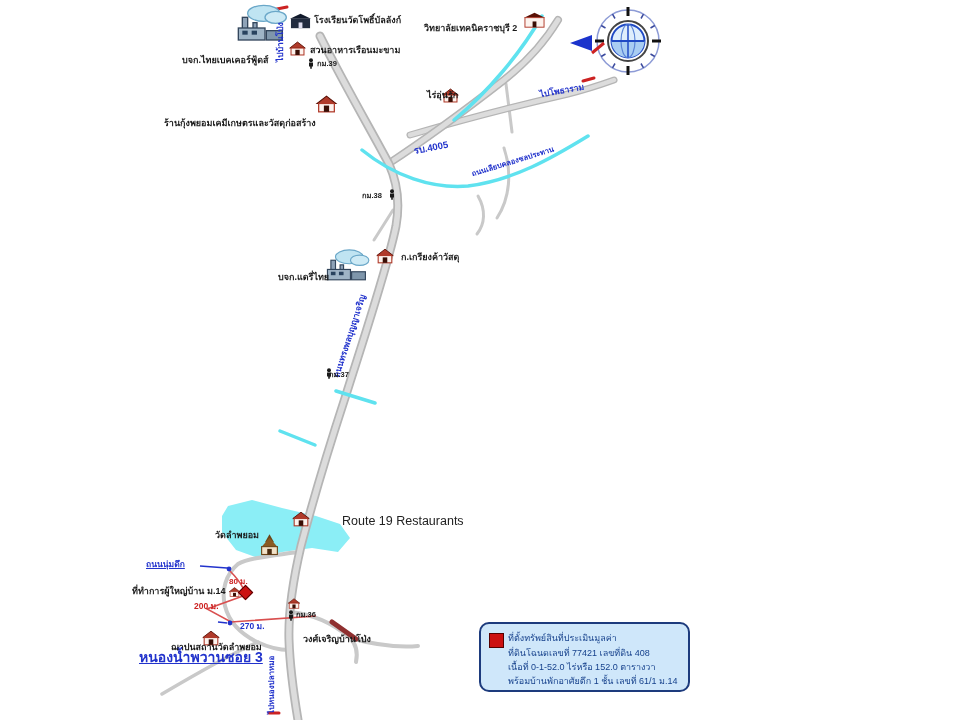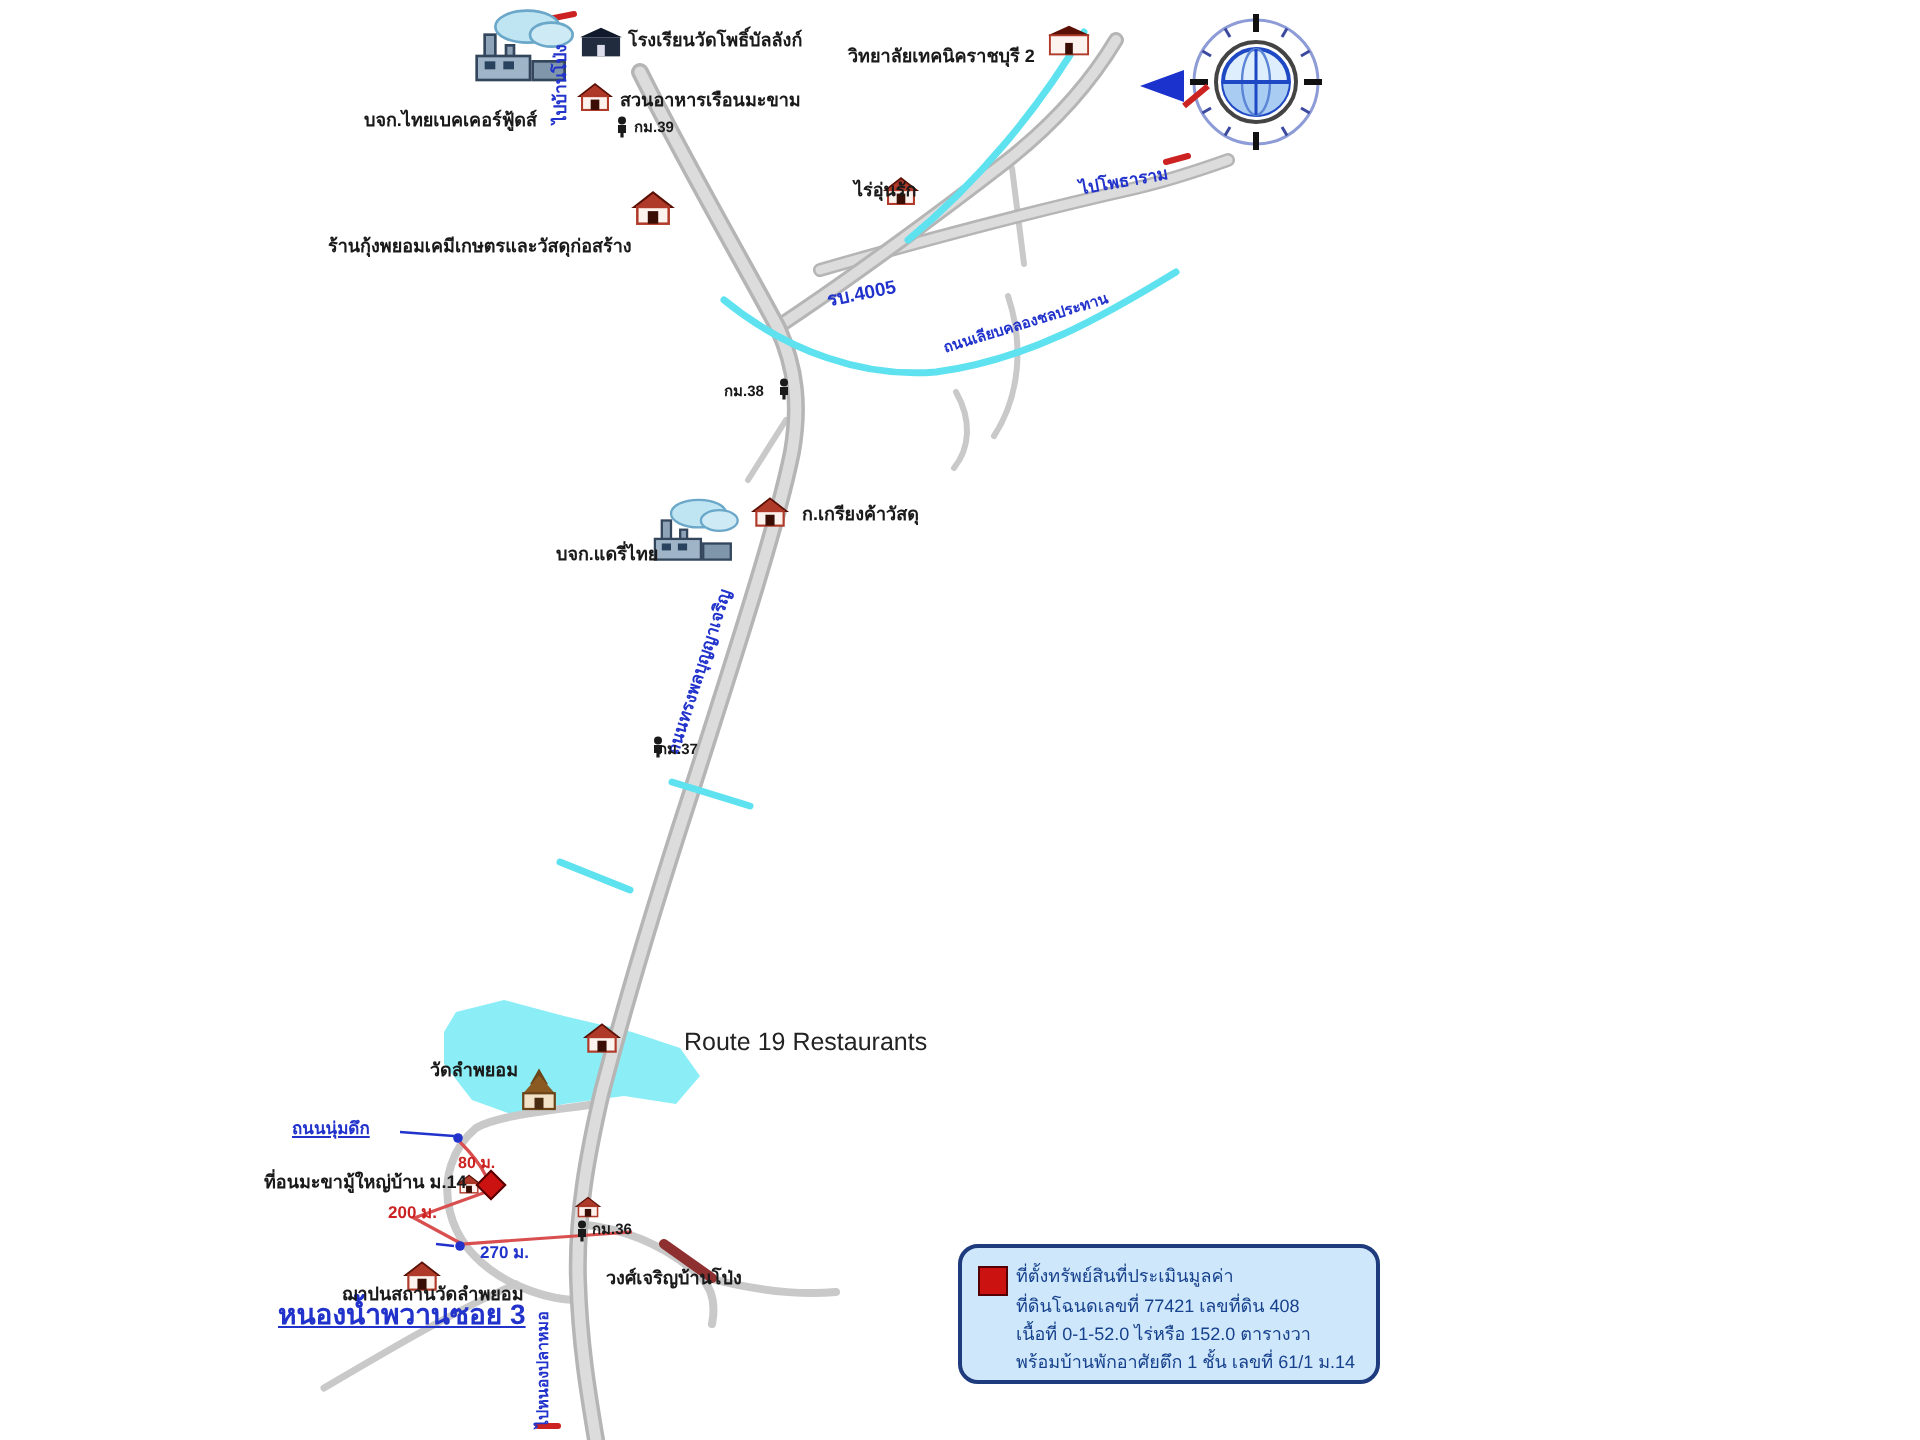--- a/index.html
+++ b/index.html
@@ -267,7 +267,7 @@
   <div class="lbl r19" style="left:318px;top:515px;margin-left:24px;">Route 19 Restaurants</div>
   <div class="lbl" style="left:215px;top:531px;">วัดลำพยอม</div>
   <div class="lbl blue ul" style="left:146px;top:560px;font-size:8.5px;">ถนนนุ่มดึก</div>
-  <div class="lbl" style="left:132px;top:587px;">ที่อนมะขามู้ใหญ่บ้าน ม.14</div>
+  <div class="lbl" style="left:132px;top:587px;">ที่ทำการผู้ใหญ่บ้าน ม.14</div>
   <div class="lbl red" style="left:229px;top:578px;font-size:8px;">80 ม.</div>
   <div class="lbl red" style="left:194px;top:602px;font-size:8.5px;">200 ม.</div>
   <div class="lbl blue ul" style="left:139px;top:650px;font-size:14px;">หนองน้ำพวานซอย 3</div>

